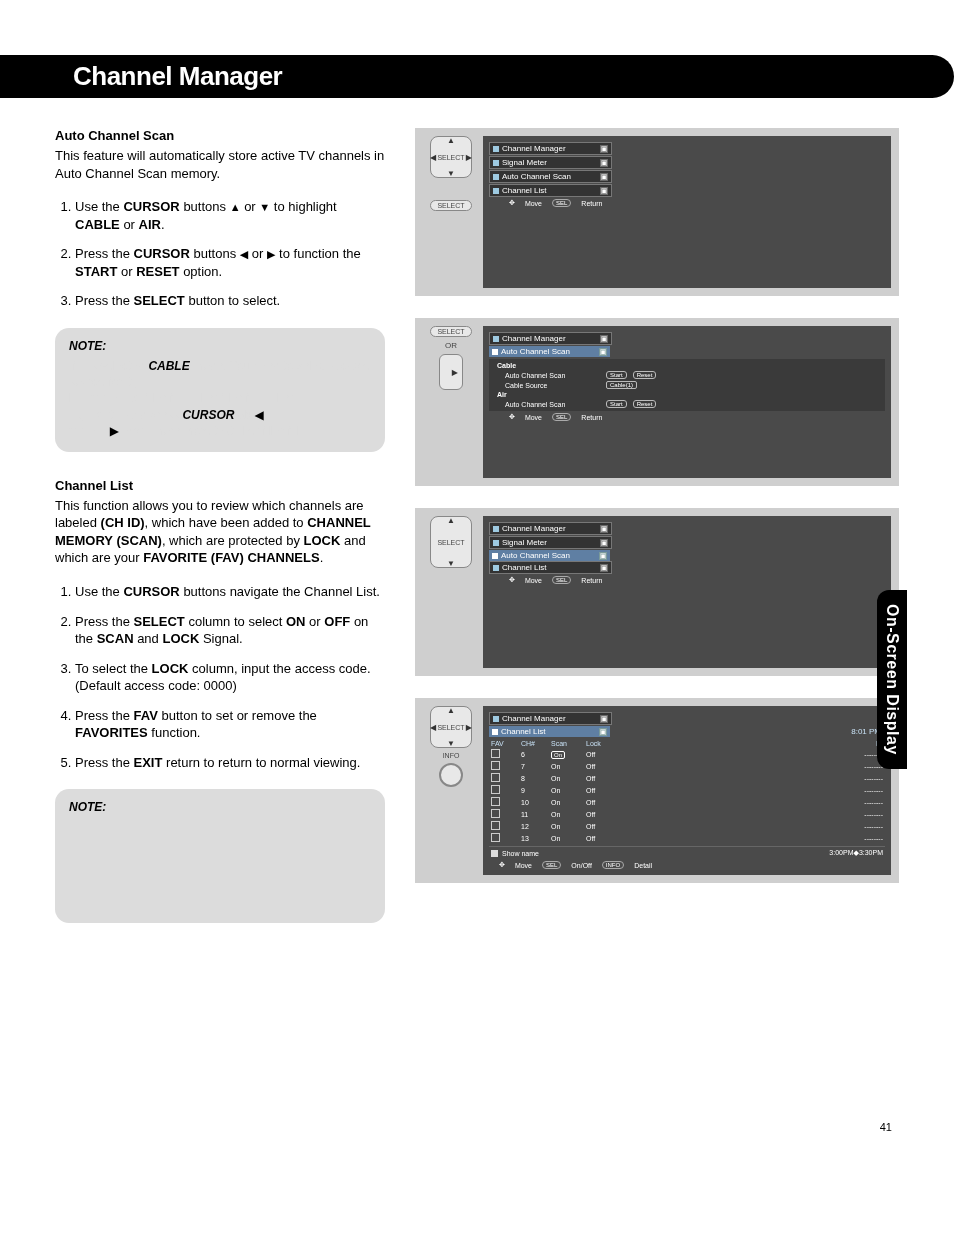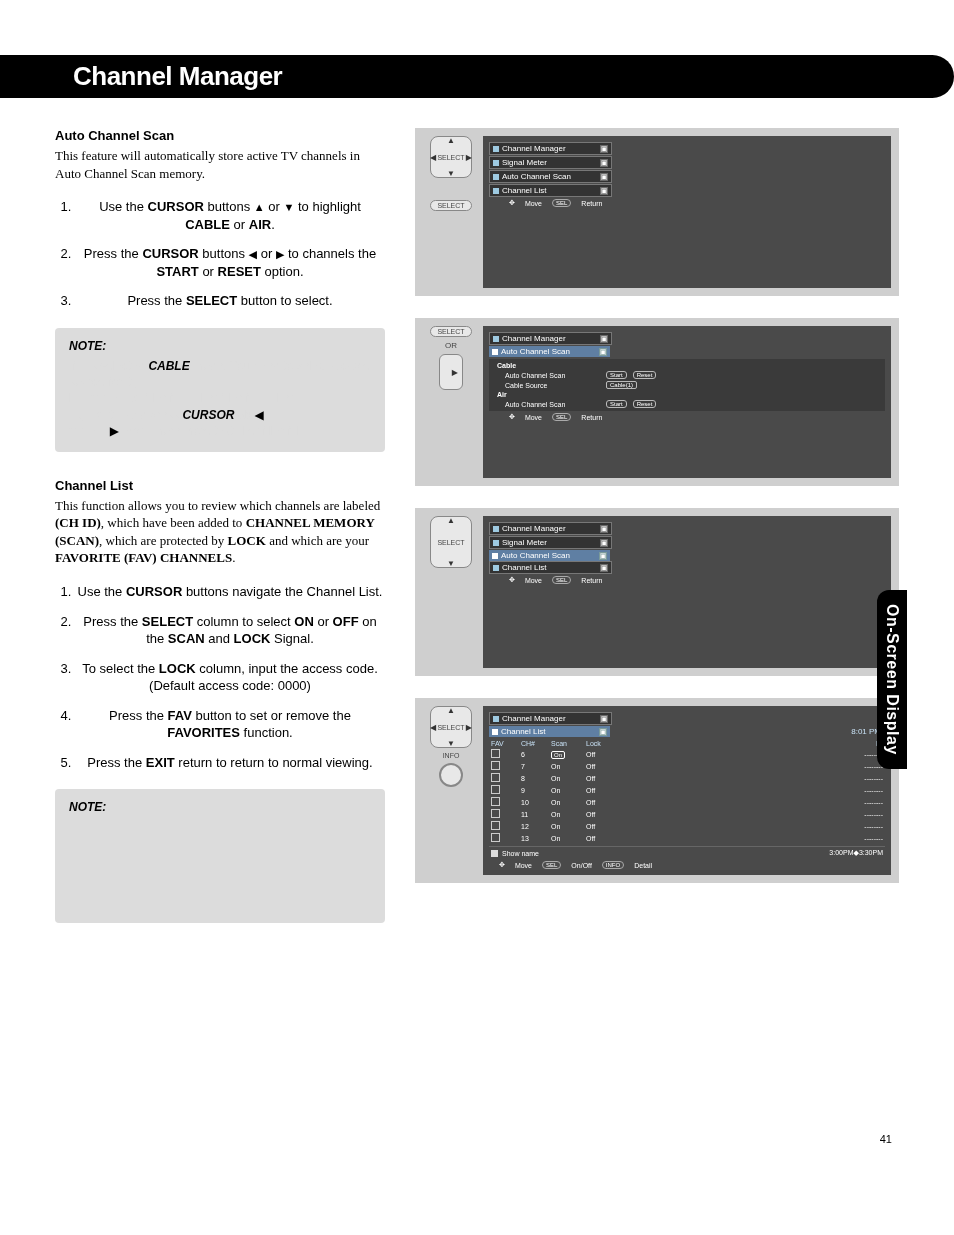--- a/index.html
+++ b/index.html
@@ -42,7 +42,7 @@
     font-size: 13px;
     margin-bottom: 4px;
   }
-  .body-text { line-height: 1.35; margin-bottom: 16px; font-family: Liberation Serif, serif; }
+  .body-text { line-height: 1.35; margin-bottom: 16px; }
   .body-text b { font-weight: 900; }
   ol.steps { padding-left: 20px; margin: 0 0 18px 0; }
   ol.steps li { margin-bottom: 12px; line-height: 1.35; text-align: center; }

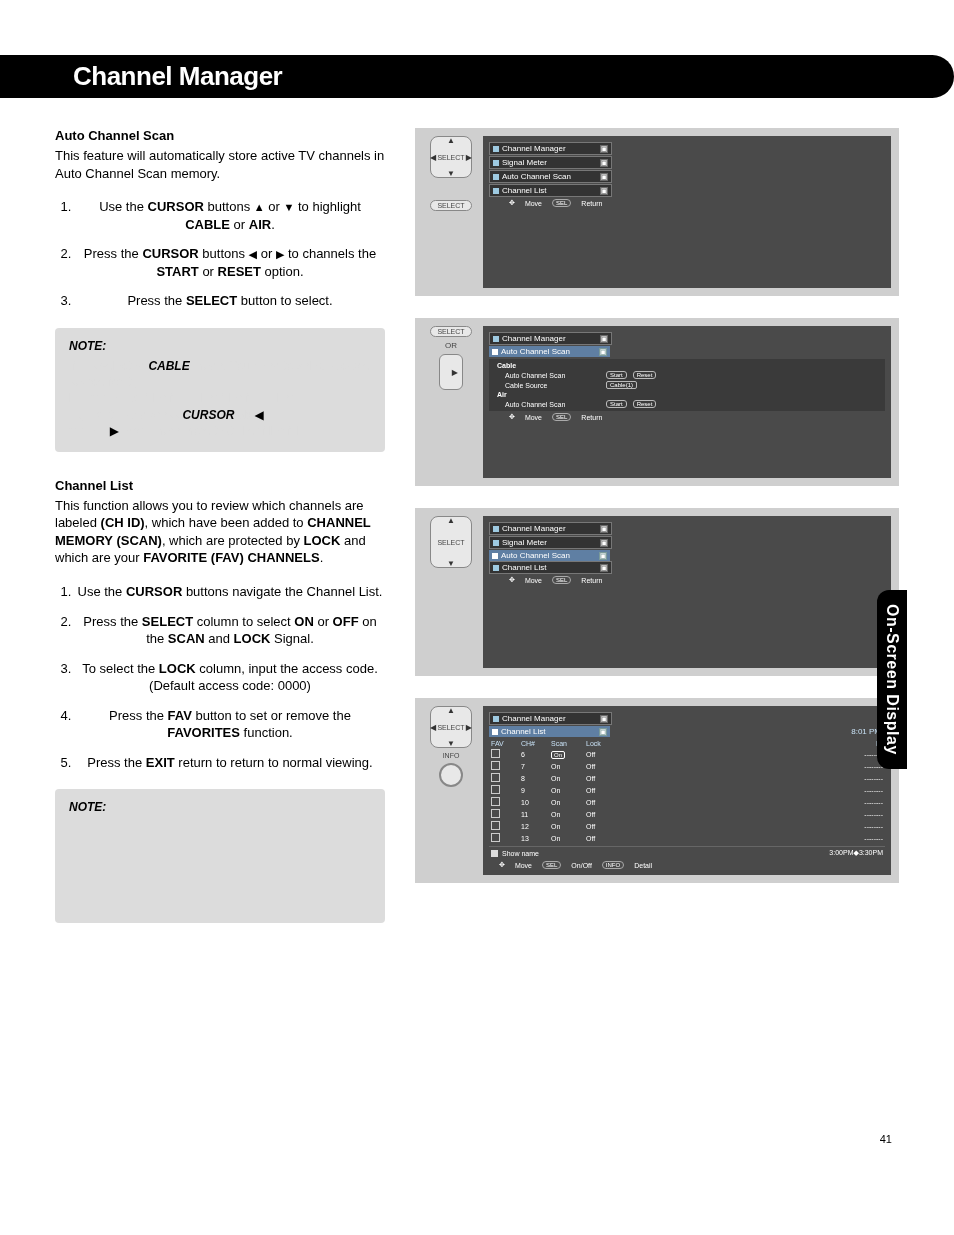--- a/index.html
+++ b/index.html
@@ -45,7 +45,7 @@
   .body-text { line-height: 1.35; margin-bottom: 16px; }
   .body-text b { font-weight: 900; }
   ol.steps { padding-left: 20px; margin: 0 0 18px 0; }
-  ol.steps li { margin-bottom: 12px; line-height: 1.35; text-align: center; }
+  ol.steps li { margin-bottom: 12px; line-height: 1.35; }
   ol.steps li b { font-weight: 900; }
   .arrow { font-size: 11px; }
   .note-box {

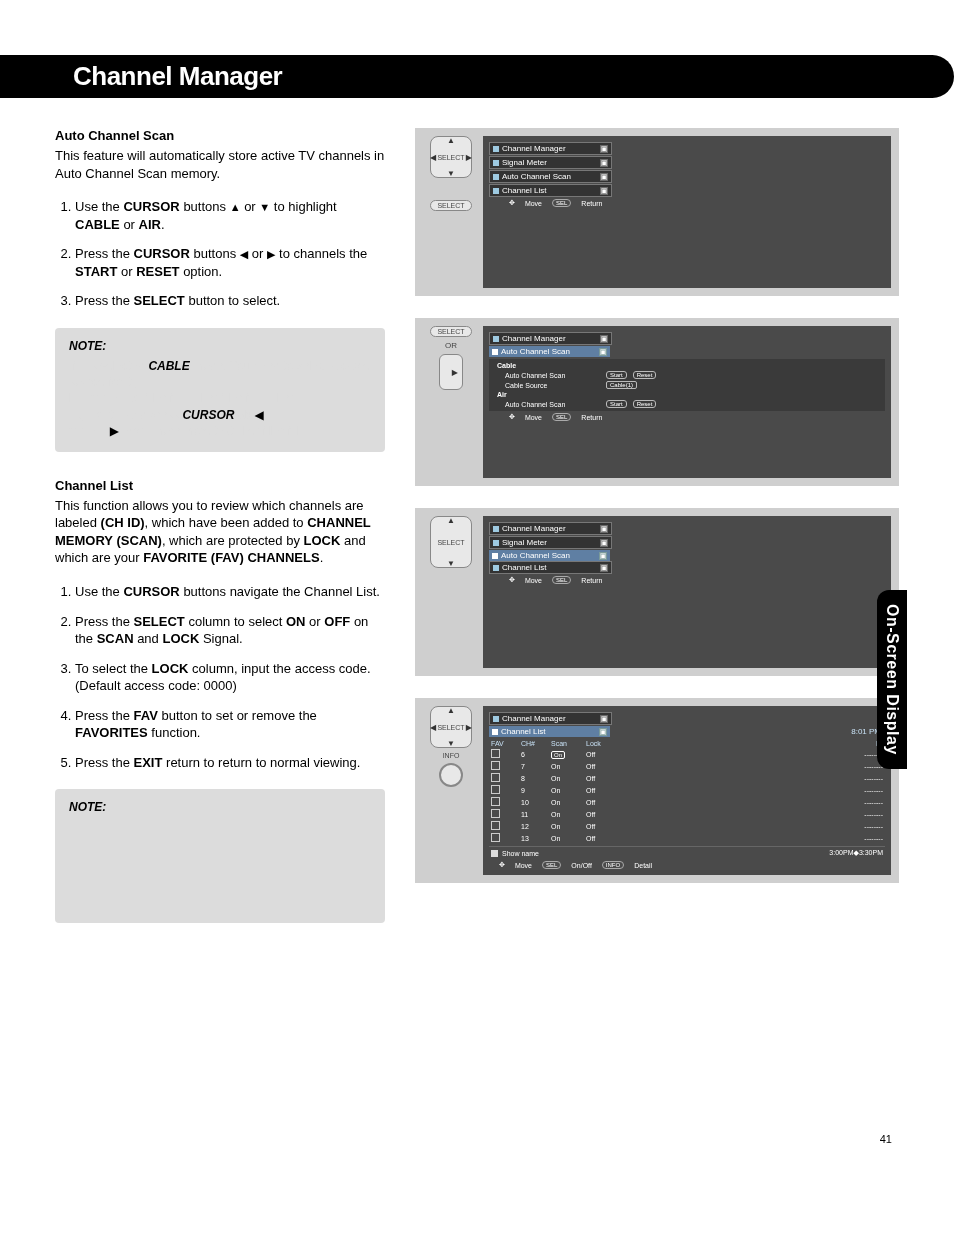--- a/index.html
+++ b/index.html
@@ -225,7 +225,7 @@
           <span>Use the </span><b>CURSOR</b><span> buttons </span><span class="arrow">▲</span><span> or </span><span class="arrow">▼</span><span> to highlight </span><b>CABLE</b><span> or </span><b>AIR</b><span>.</span>
         </li>
         <li>
-          <span>Press the </span><b>CURSOR</b><span> buttons </span><span class="arrow">◀</span><span> or </span><span class="arrow">▶</span><span> to channels the </span><b>START</b><span> or </span><b>RESET</b><span> option.</span>
+          <span>Press the </span><b>CURSOR</b><span> buttons </span><span class="arrow">◀</span><span> or </span><span class="arrow">▶</span><span> to function the </span><b>START</b><span> or </span><b>RESET</b><span> option.</span>
         </li>
         <li>
           <span>Press the </span><b>SELECT</b><span> button to select.</span>

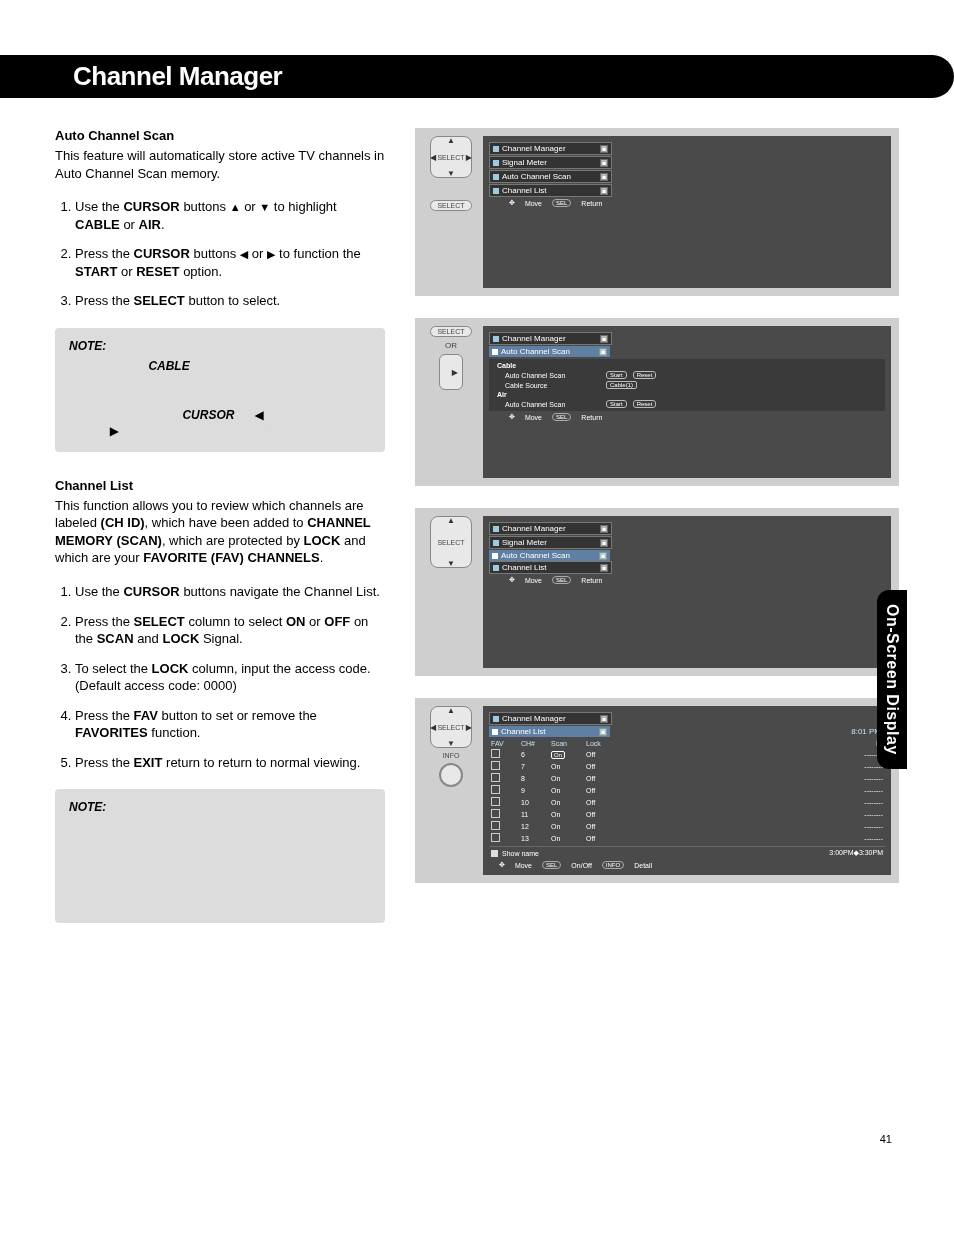--- a/index.html
+++ b/index.html
@@ -50,7 +50,7 @@
   .arrow { font-size: 11px; }
   .note-box {
     background: #dcdcdc;
-    border-radius: 4px;
+    border-radius: 14px;
     padding: 10px 14px 14px 14px;
     font-size: 12px;
     line-height: 1.35;

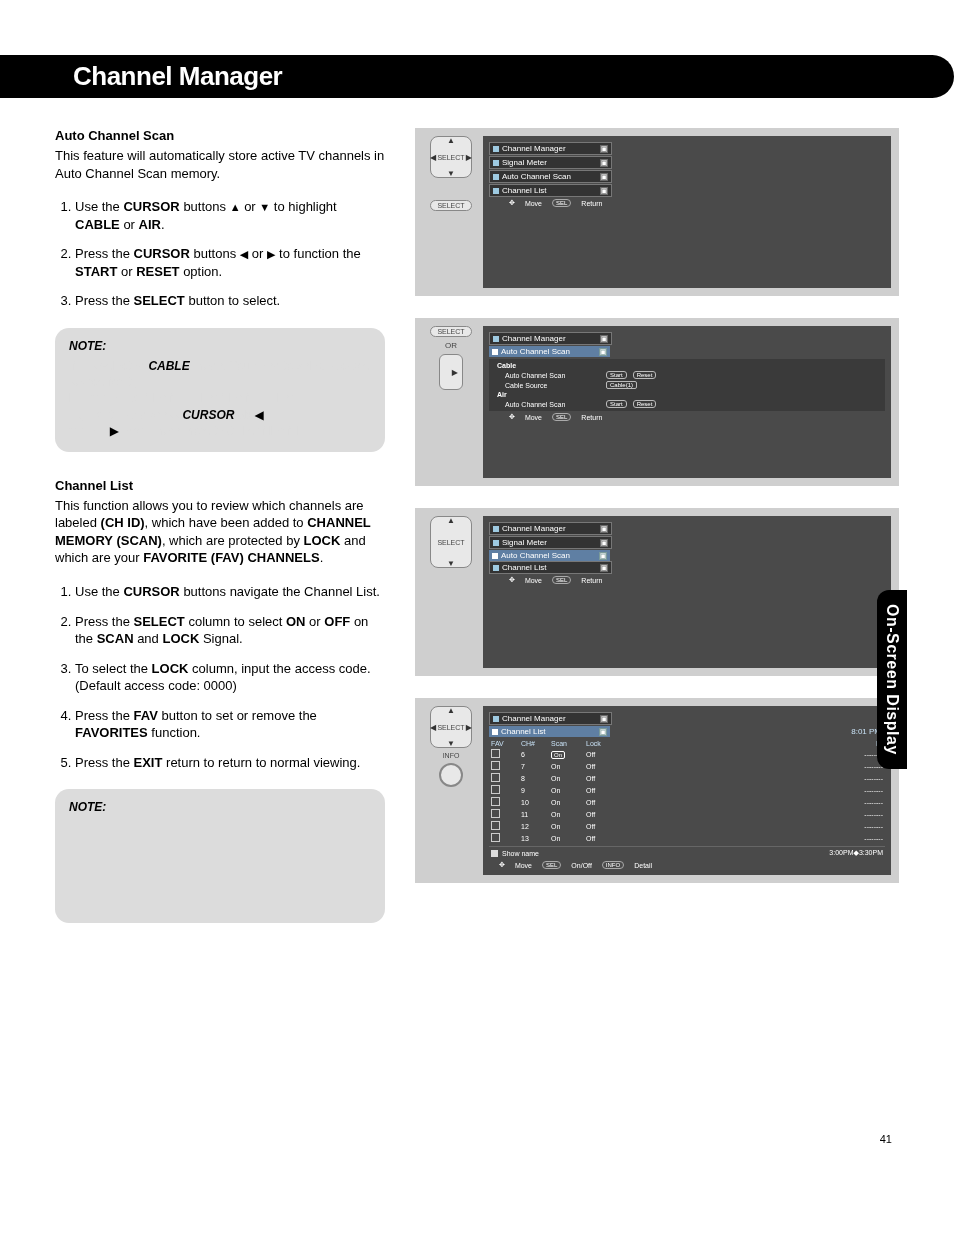--- a/index.html
+++ b/index.html
@@ -205,7 +205,7 @@
   .page-num {
     position: absolute;
     right: 62px;
-    bottom: 34px;
+    bottom: 46px;
     font-size: 11px;
   }
 </style>

